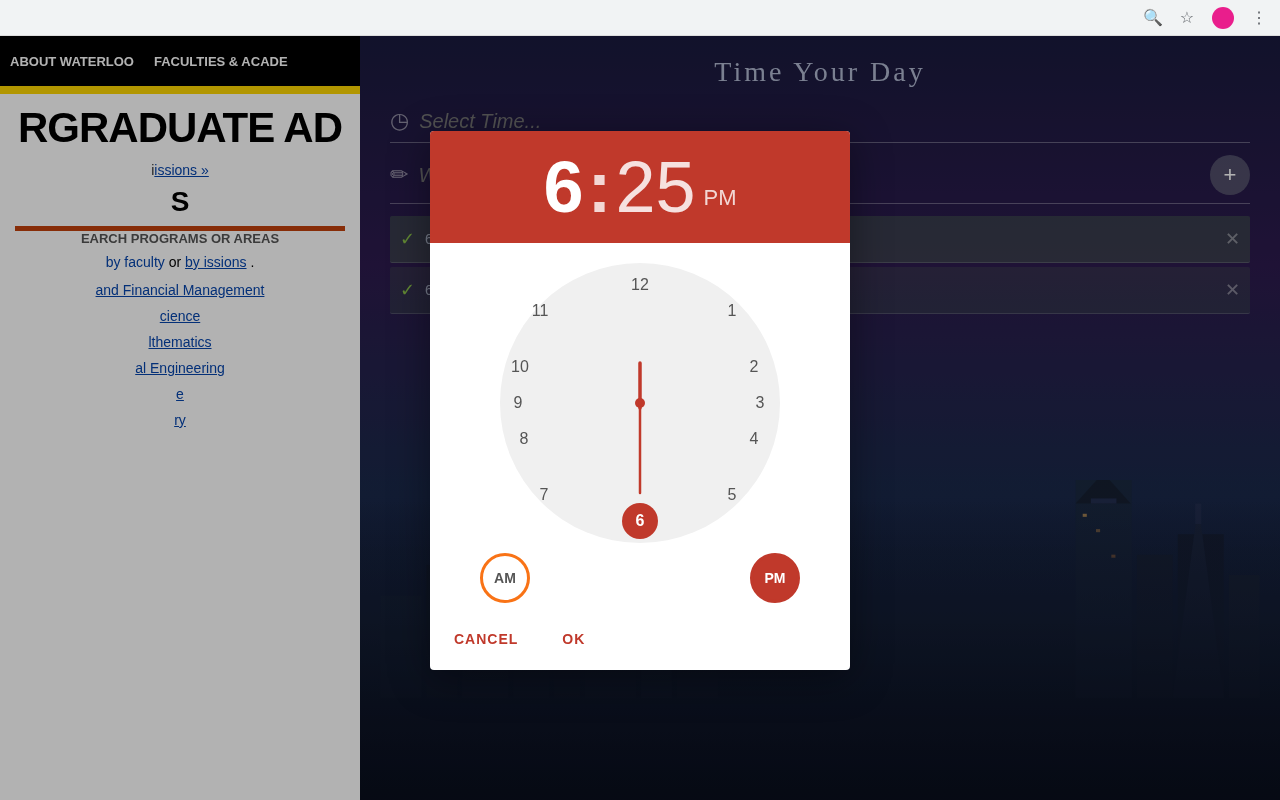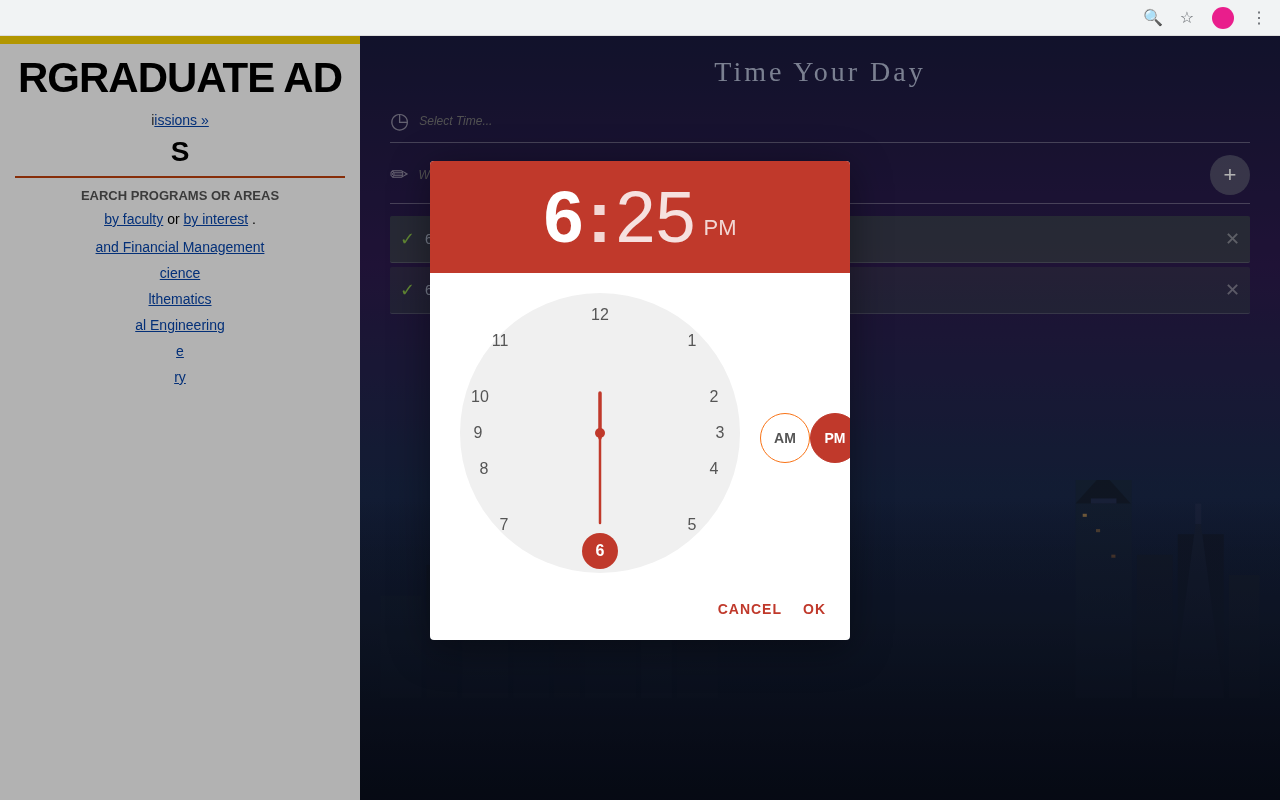--- a/index.html
+++ b/index.html
@@ -166,6 +166,10 @@
 </div>
 
 <div class="waterloo-bg">
+  <div class="waterloo-nav">
+    <span class="waterloo-nav-item">ABOUT WATERLOO</span>
+    <span class="waterloo-nav-item">FACULTIES &amp; ACADE</span>
+  </div>
   <div class="waterloo-yellow-bar"></div>
   <div class="waterloo-content">
     <div class="waterloo-heading">RGRADUATE AD</div>

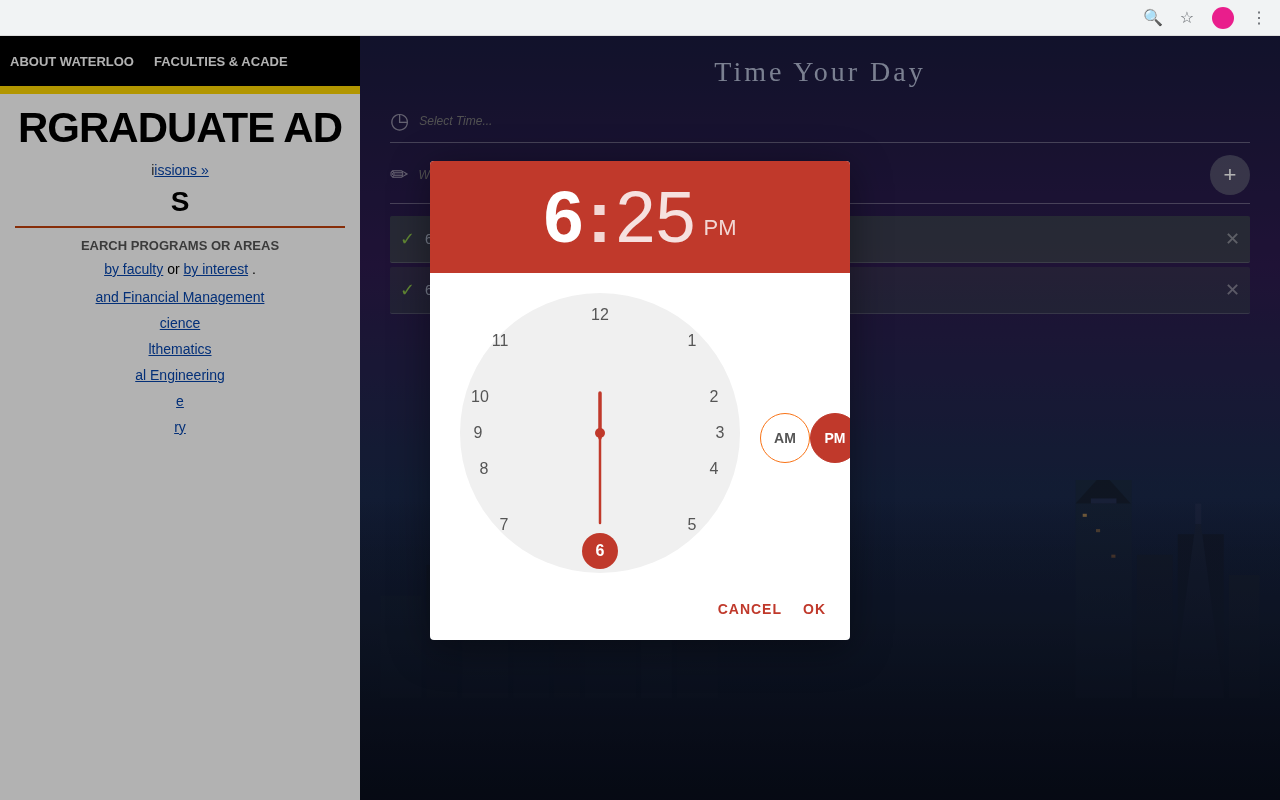--- a/index.html
+++ b/index.html
@@ -58,7 +58,7 @@
     .plan-icon { color: rgba(255,255,255,0.5); font-size: 22px; }
     .plan-input {
       flex: 1; background: transparent; border: none; outline: none;
-      color: rgba(255,255,255,0.5); font-size: 12px; font-style: italic;
+      color: rgba(255,255,255,0.5); font-size: 20px; font-style: italic;
     }
     .plan-add-btn {
       width: 40px; height: 40px; border-radius: 50%; background: rgba(100,100,120,0.7);

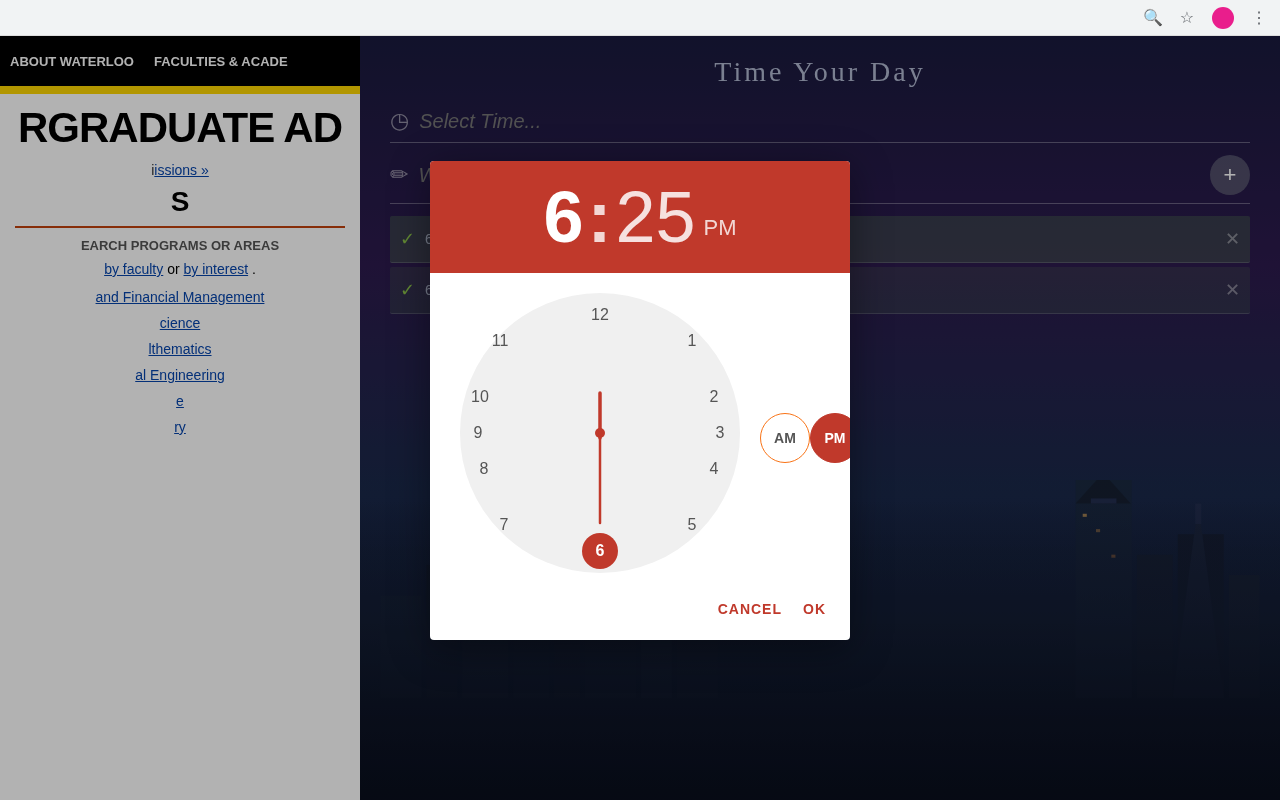--- a/index.html
+++ b/index.html
@@ -177,7 +177,7 @@
       <span style="color:#333;">i</span><span style="color:#0645ad;text-decoration:underline;cursor:pointer;margin-top:12px;">issions »</span>
     </div>
     <div style="font-size:28px; font-weight:bold; color:#000; margin:8px 0;">S</div>
-    <div style="border-top:2px solid #c2410c; padding-top:10px;">
+    <div style="border-top:5px solid #c2410c; ">
       <div style="font-size:13px; color:#555; font-weight:bold;">EARCH PROGRAMS OR AREAS</div>
       <div style="margin:8px 0; font-size:14px;">
         <a style="color:#0645ad;text-decoration:underline;cursor:pointer;">by faculty</a>

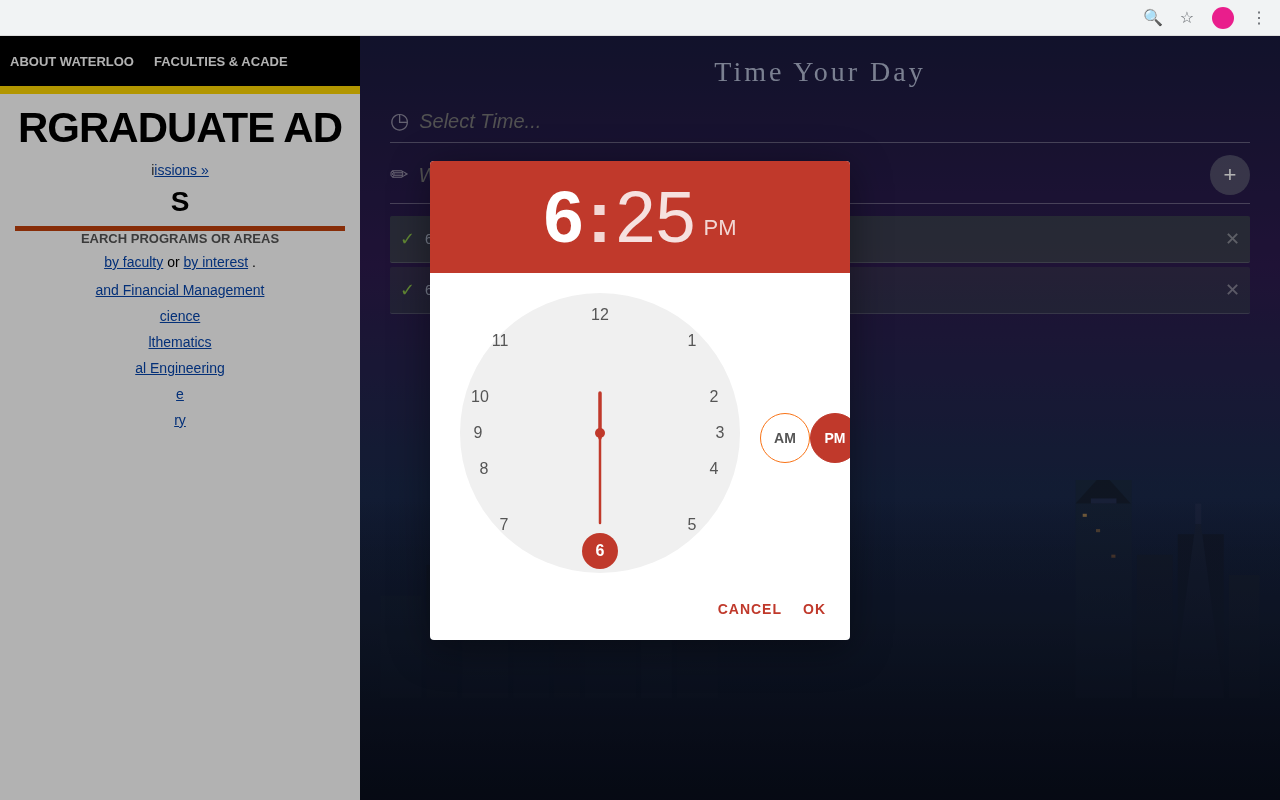--- a/index.html
+++ b/index.html
@@ -180,7 +180,7 @@
     <div style="border-top:5px solid #c2410c; ">
       <div style="font-size:13px; color:#555; font-weight:bold;">EARCH PROGRAMS OR AREAS</div>
       <div style="margin:8px 0; font-size:14px;">
-        <a style="color:#0645ad;text-decoration:underline;cursor:pointer;">by faculty</a>
+        <a style="color:#0645ad;cursor:pointer;">by faculty</a>
         <span> or </span>
         <a style="color:#0645ad;text-decoration:underline;cursor:pointer;">by interest</a>
         <span>.</span>

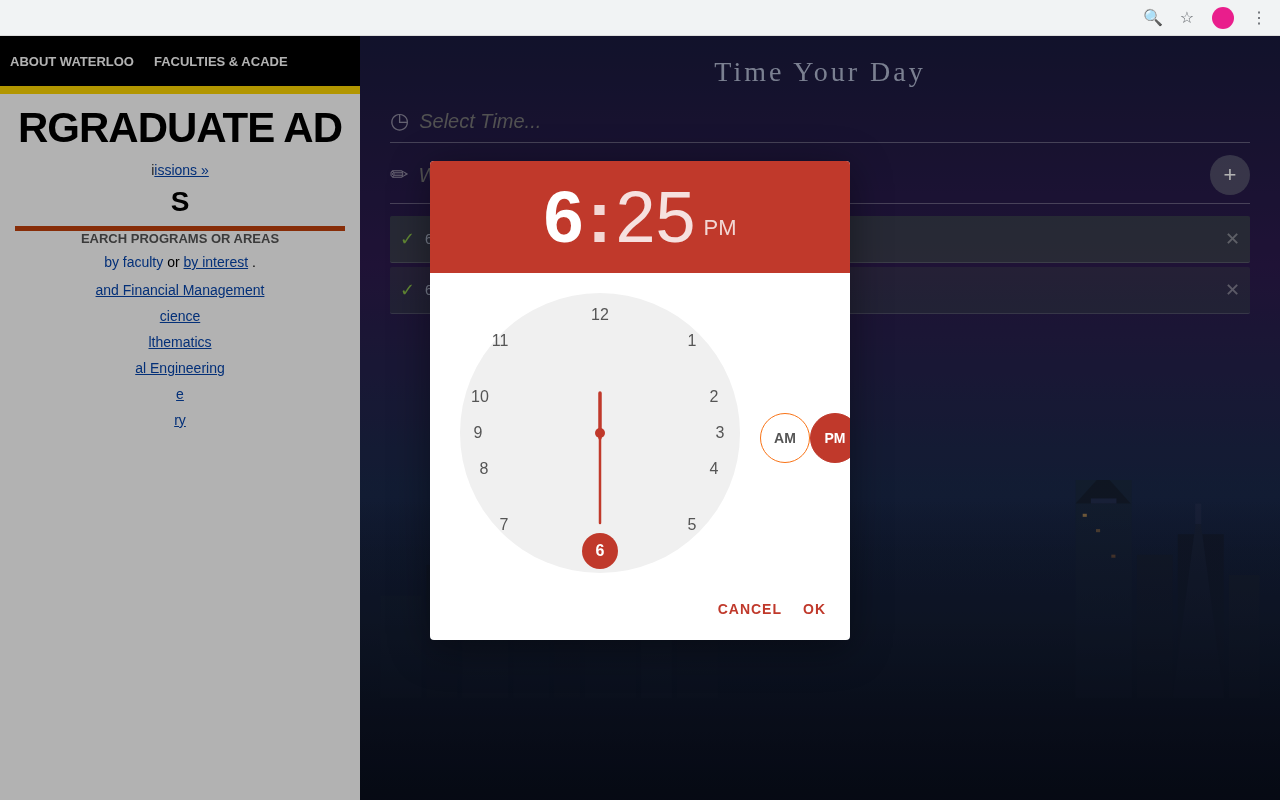--- a/index.html
+++ b/index.html
@@ -182,7 +182,7 @@
       <div style="margin:8px 0; font-size:14px;">
         <a style="color:#0645ad;cursor:pointer;">by faculty</a>
         <span> or </span>
-        <a style="color:#0645ad;text-decoration:underline;cursor:pointer;">by interest</a>
+        <a style="color:#0645ad;text-decoration:underline;cursor:pointer;">by issions</a>
         <span>.</span>
       </div>
     </div>

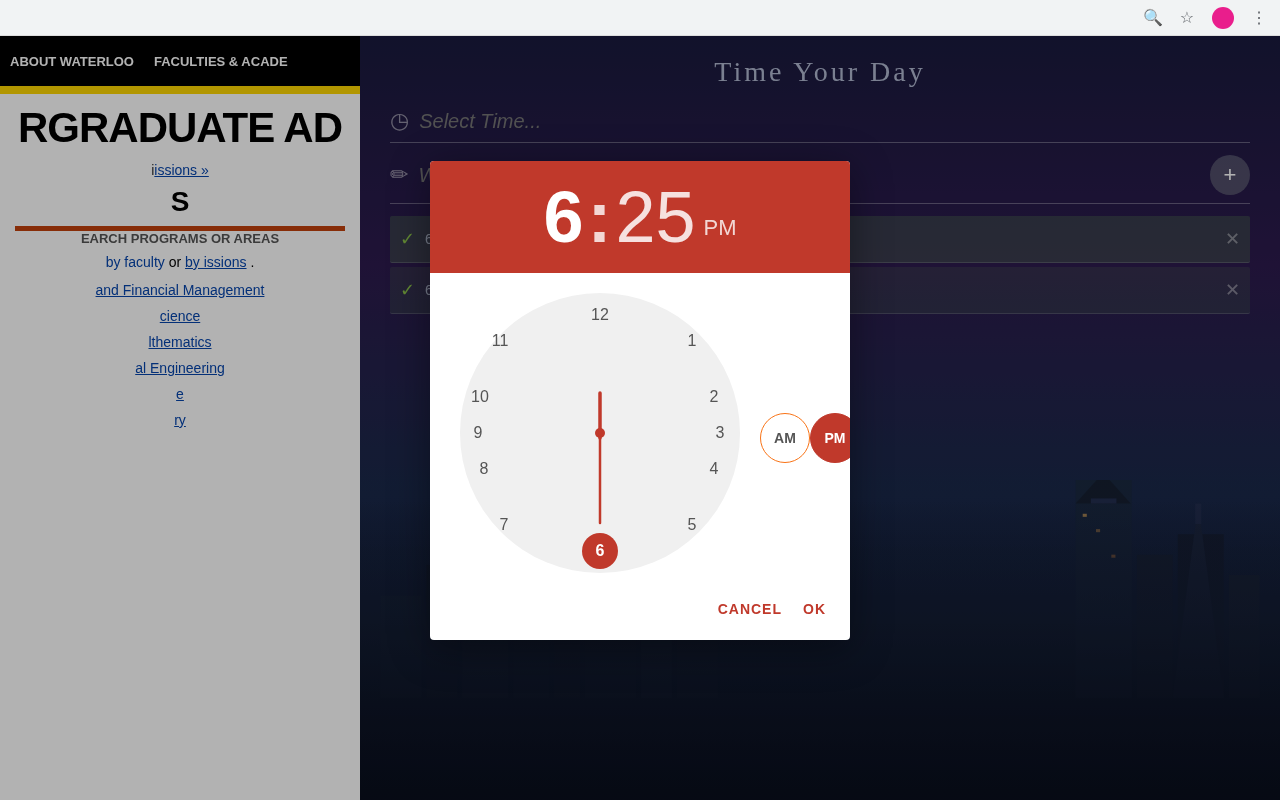--- a/index.html
+++ b/index.html
@@ -104,7 +104,7 @@
 
     
     .clock-container {
-      padding: 20px 30px 10px; display: flex; flex-direction: row; align-items: center;
+      padding: 20px 30px 10px; display: flex; flex-direction: column; align-items: center;
     }
     .clock-face-wrapper {
       position: relative; width: 280px; height: 280px;

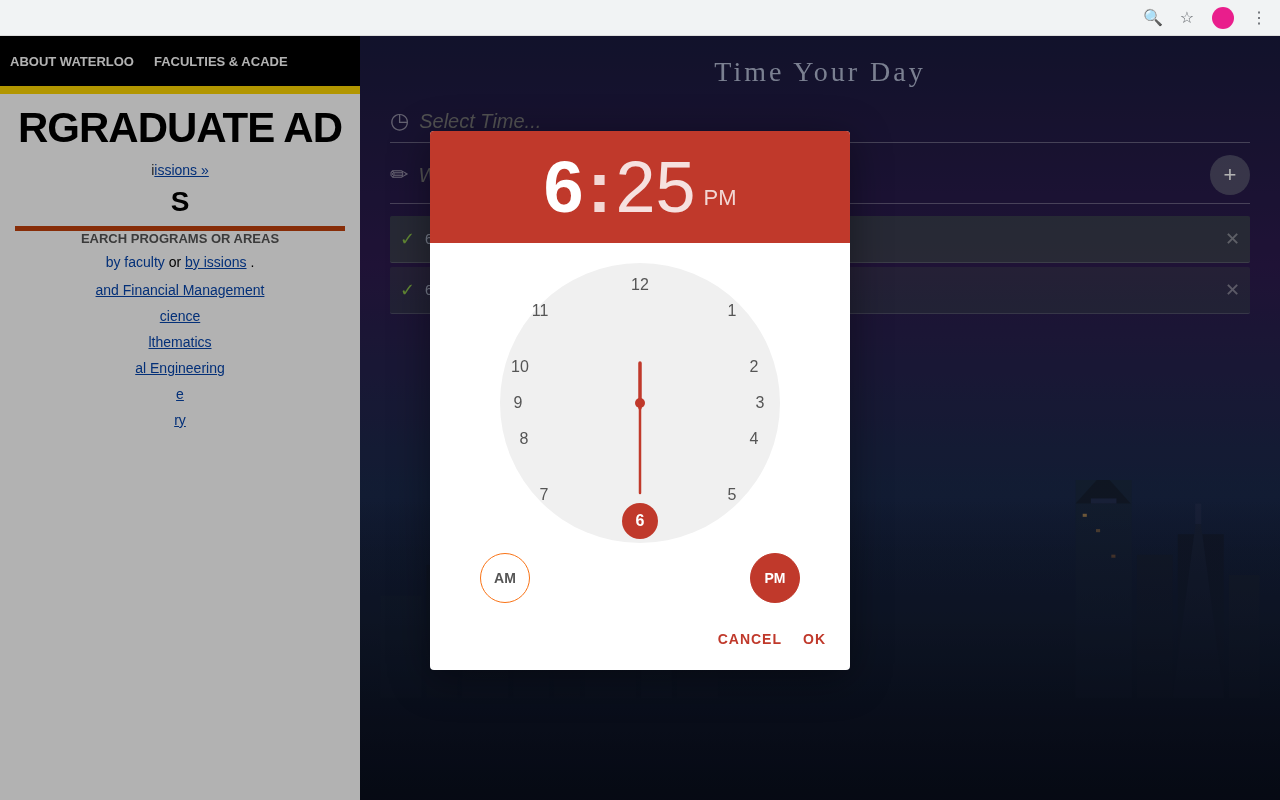--- a/index.html
+++ b/index.html
@@ -124,7 +124,7 @@
       padding: 0 20px; margin-top: 10px;
     }
     .ampm-btn {
-      width: 50px; height: 50px; border-radius: 50%; border: 1px solid #f97316;
+      width: 50px; height: 50px; border-radius: 50%; border: 3px solid #f97316;
       background: #fff; font-size: 14px; cursor: pointer; font-weight: bold;
       color: #555; display: flex; align-items: center; justify-content: center;
     }

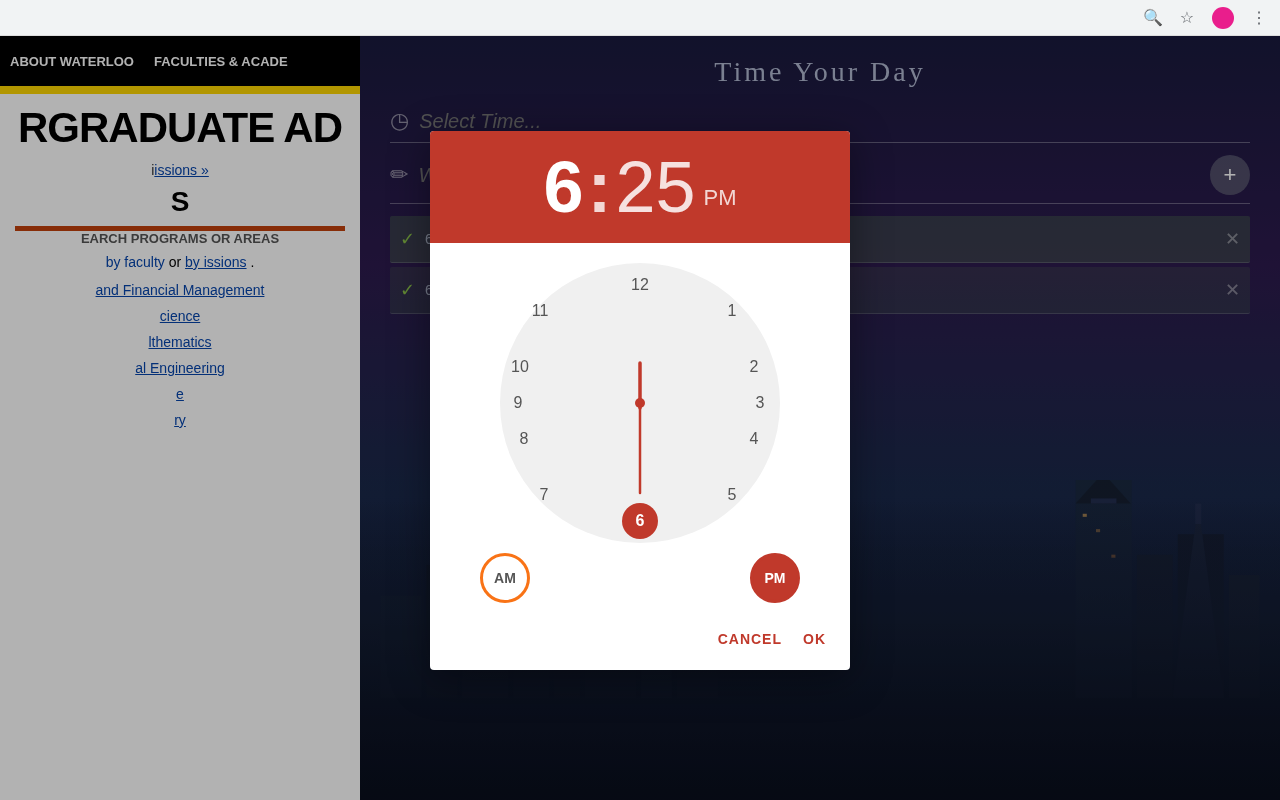--- a/index.html
+++ b/index.html
@@ -133,7 +133,7 @@
     }
     
     .dialog-actions {
-      display: flex; justify-content: flex-end; gap: 13px;
+      display: flex; gap: 36px;
       padding: 10px 20px 15px;
     }
     .dialog-btn {

